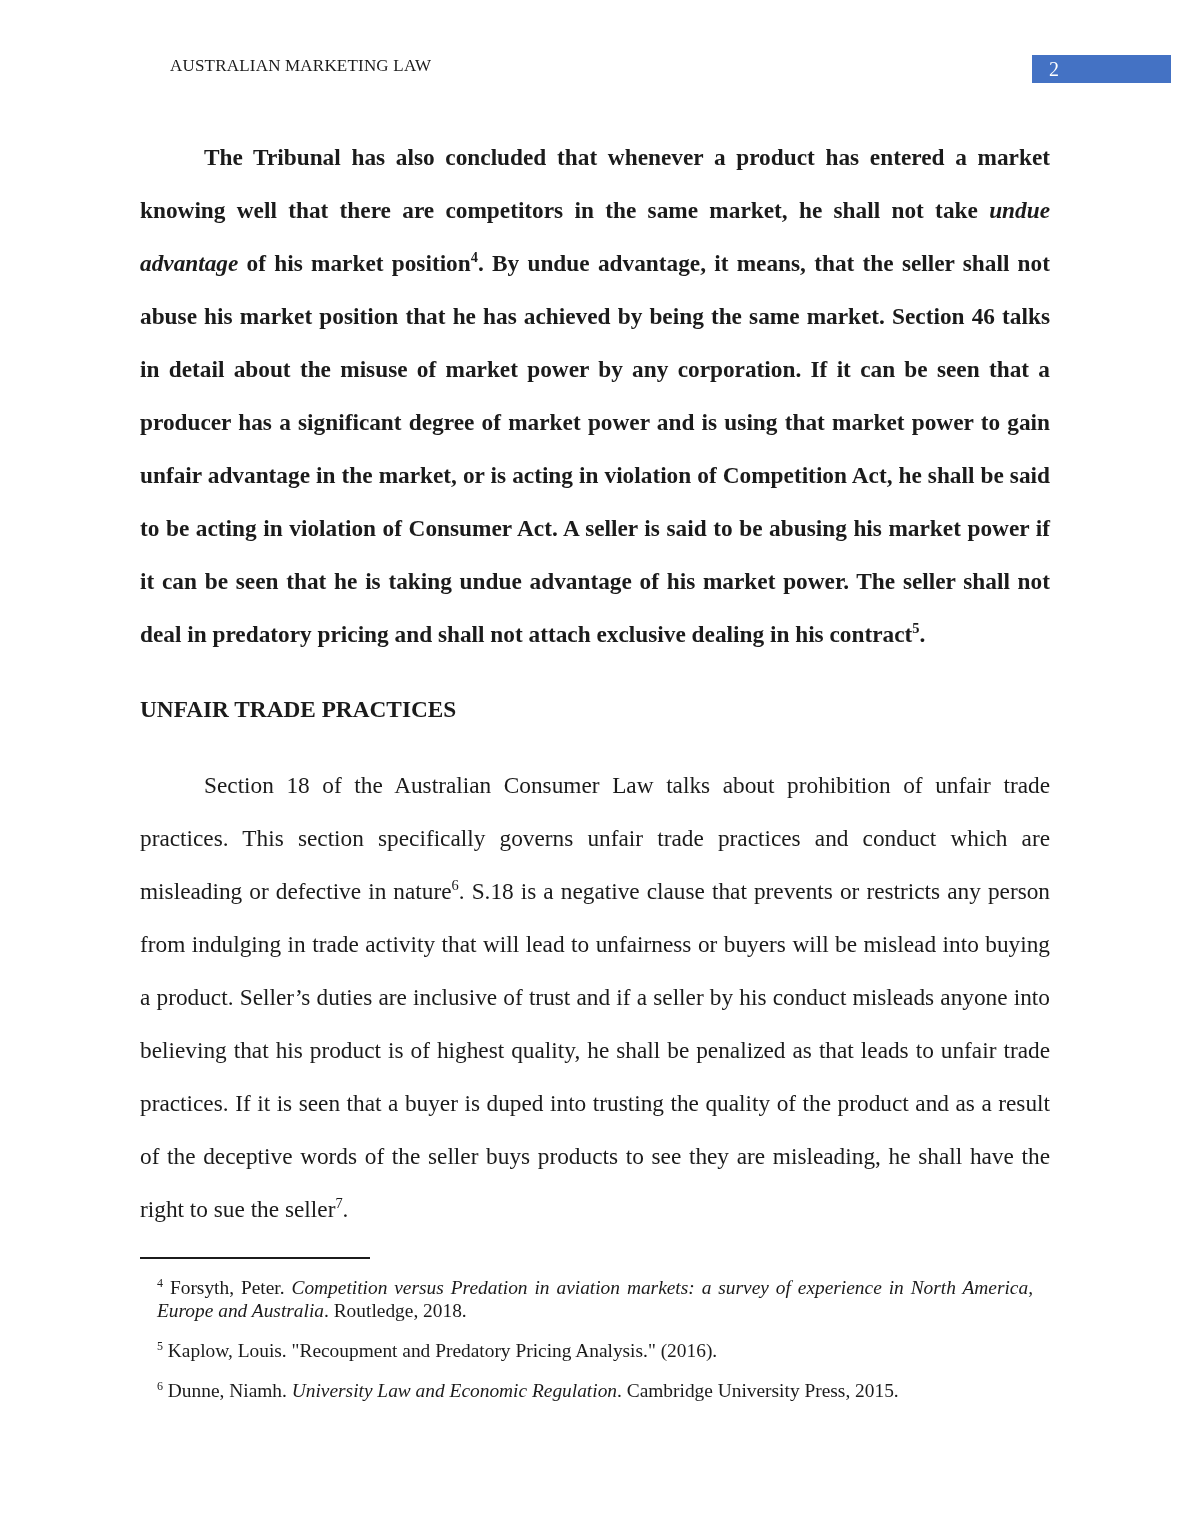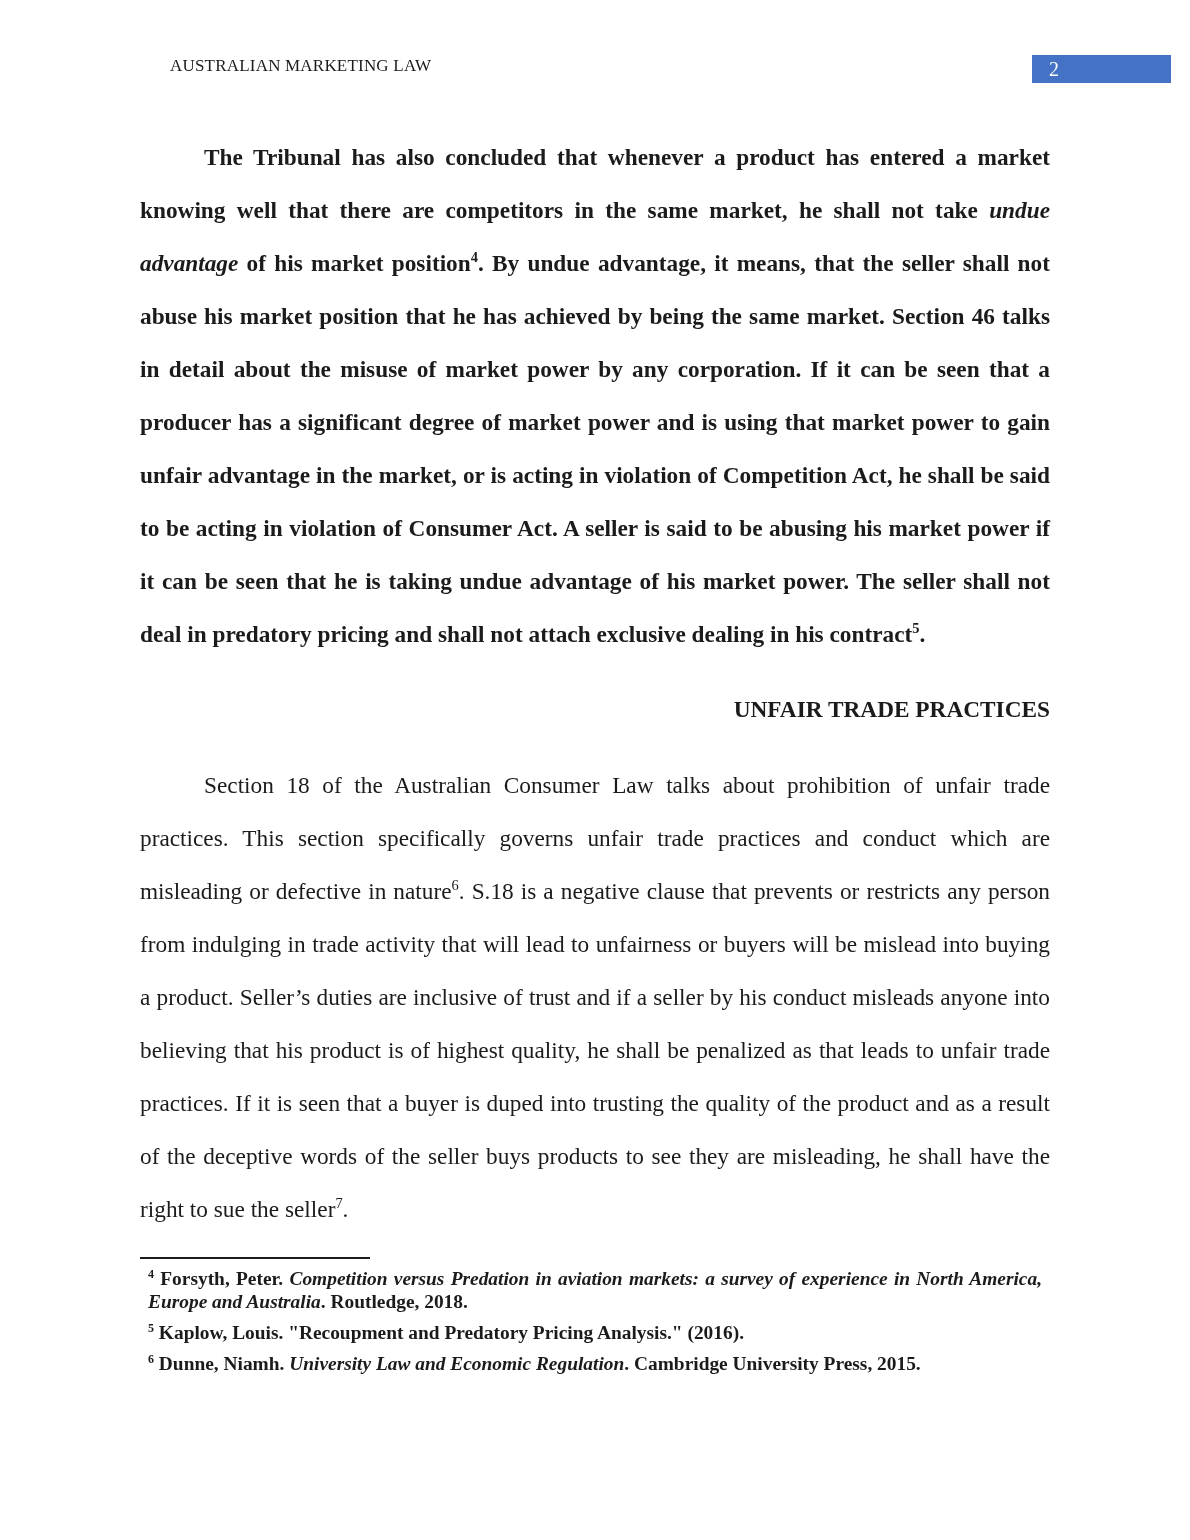--- a/index.html
+++ b/index.html
@@ -60,7 +60,6 @@
     font-size: 23.3px;
     font-weight: bold;
     line-height: 31px;
-    text-align: right;
   }
   .it { font-style: italic; }
   sup {

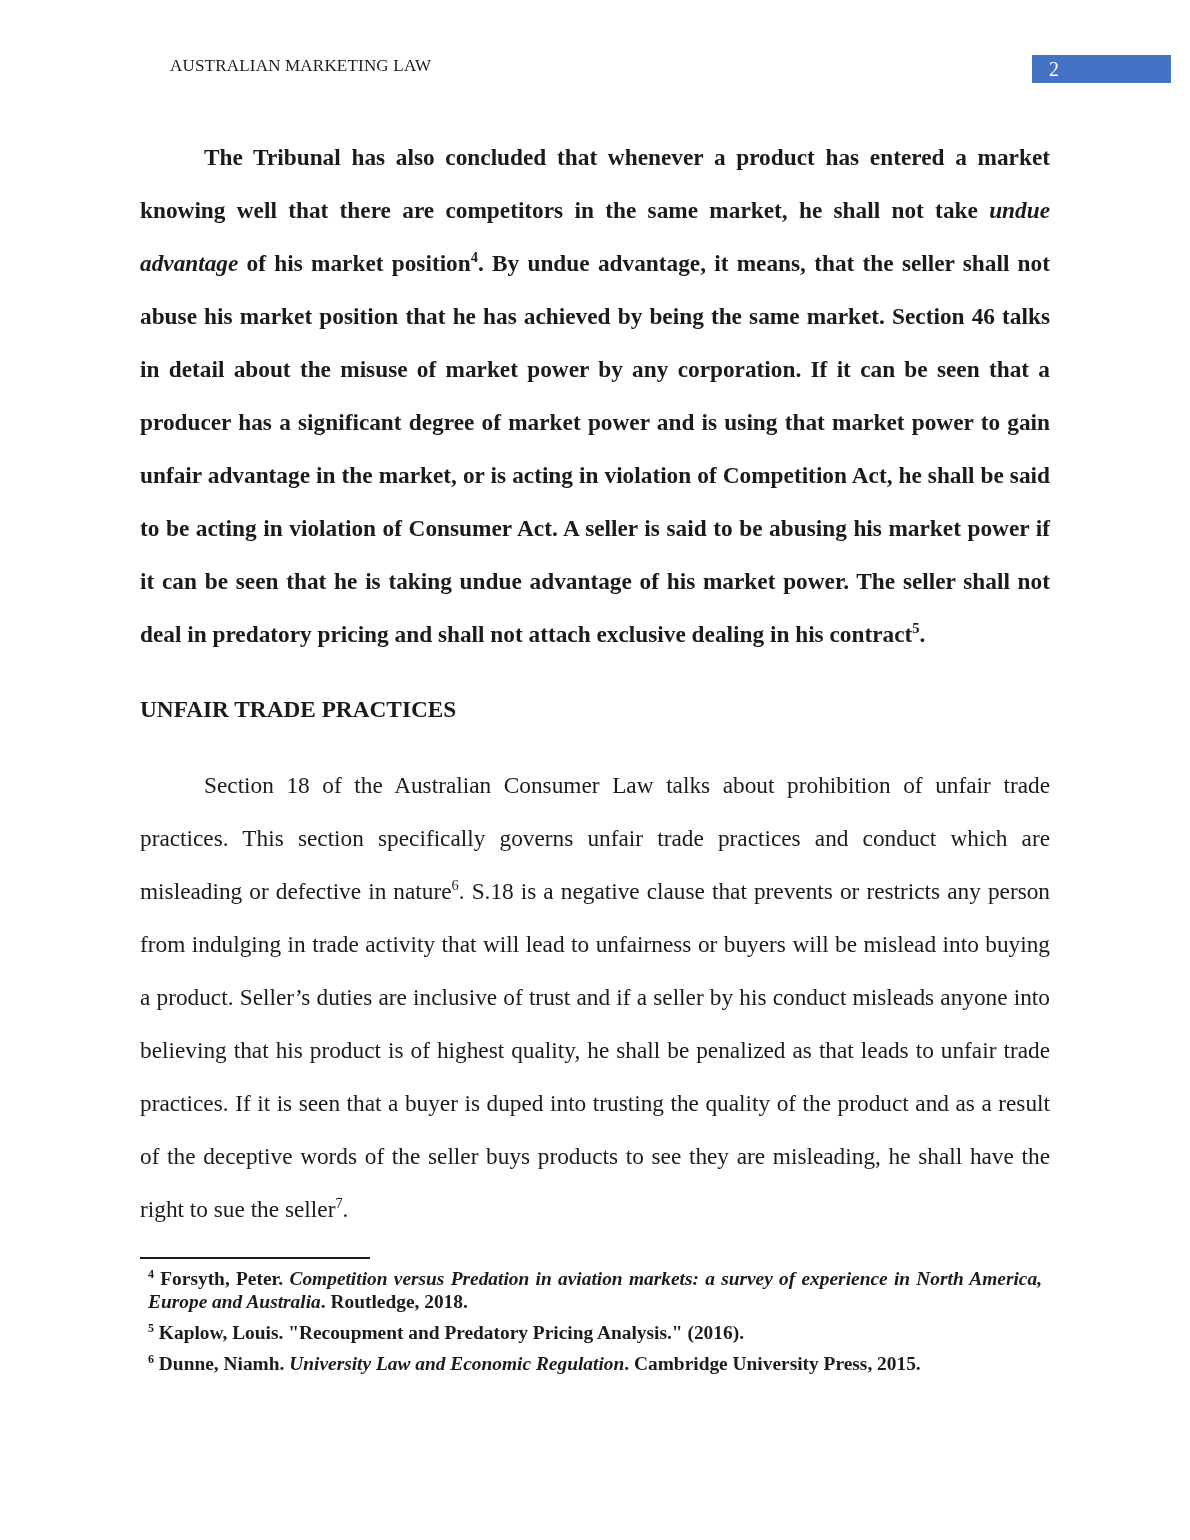--- a/index.html
+++ b/index.html
@@ -83,9 +83,8 @@
     margin: 0 0 7px 0;
   }
   .fn {
-    margin: 8px;
+    margin: 17px;
     text-align: justify;
-    font-weight: bold;
   }
 </style>
 </head>

